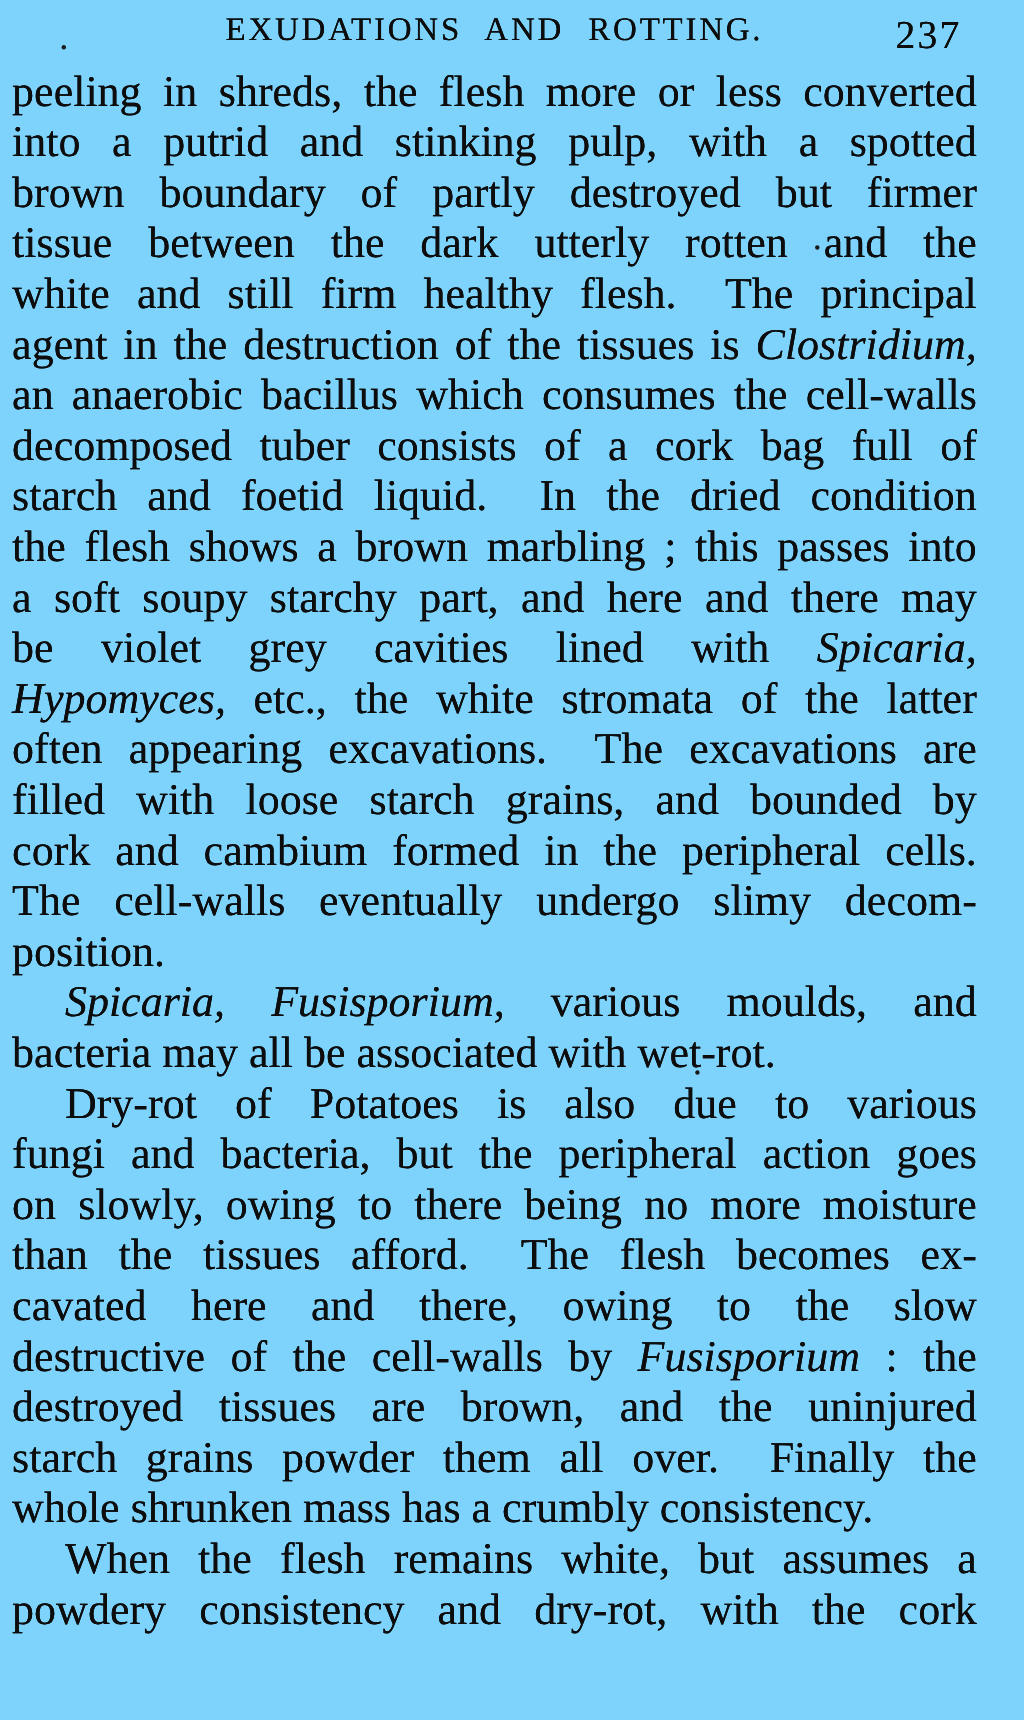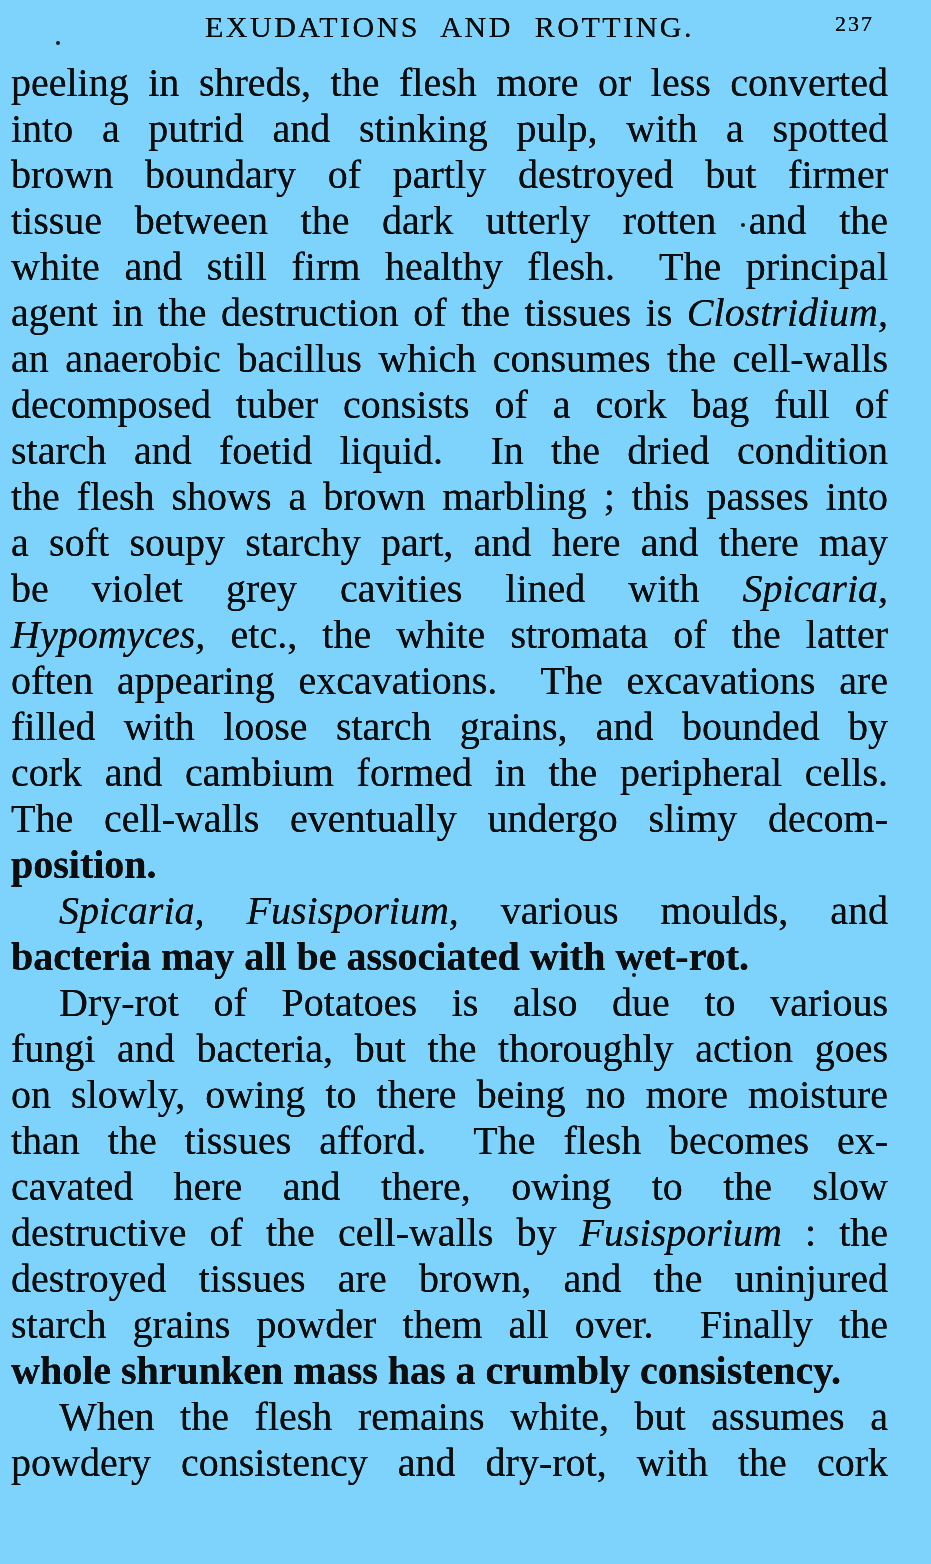--- a/index.html
+++ b/index.html
@@ -28,7 +28,7 @@
   .page-num {
     position: absolute;
     top: 1px; right: 14px;
-    font-size: 22px;
+    font-size: 36px;
     letter-spacing: 2px;
     word-spacing: normal;
   }

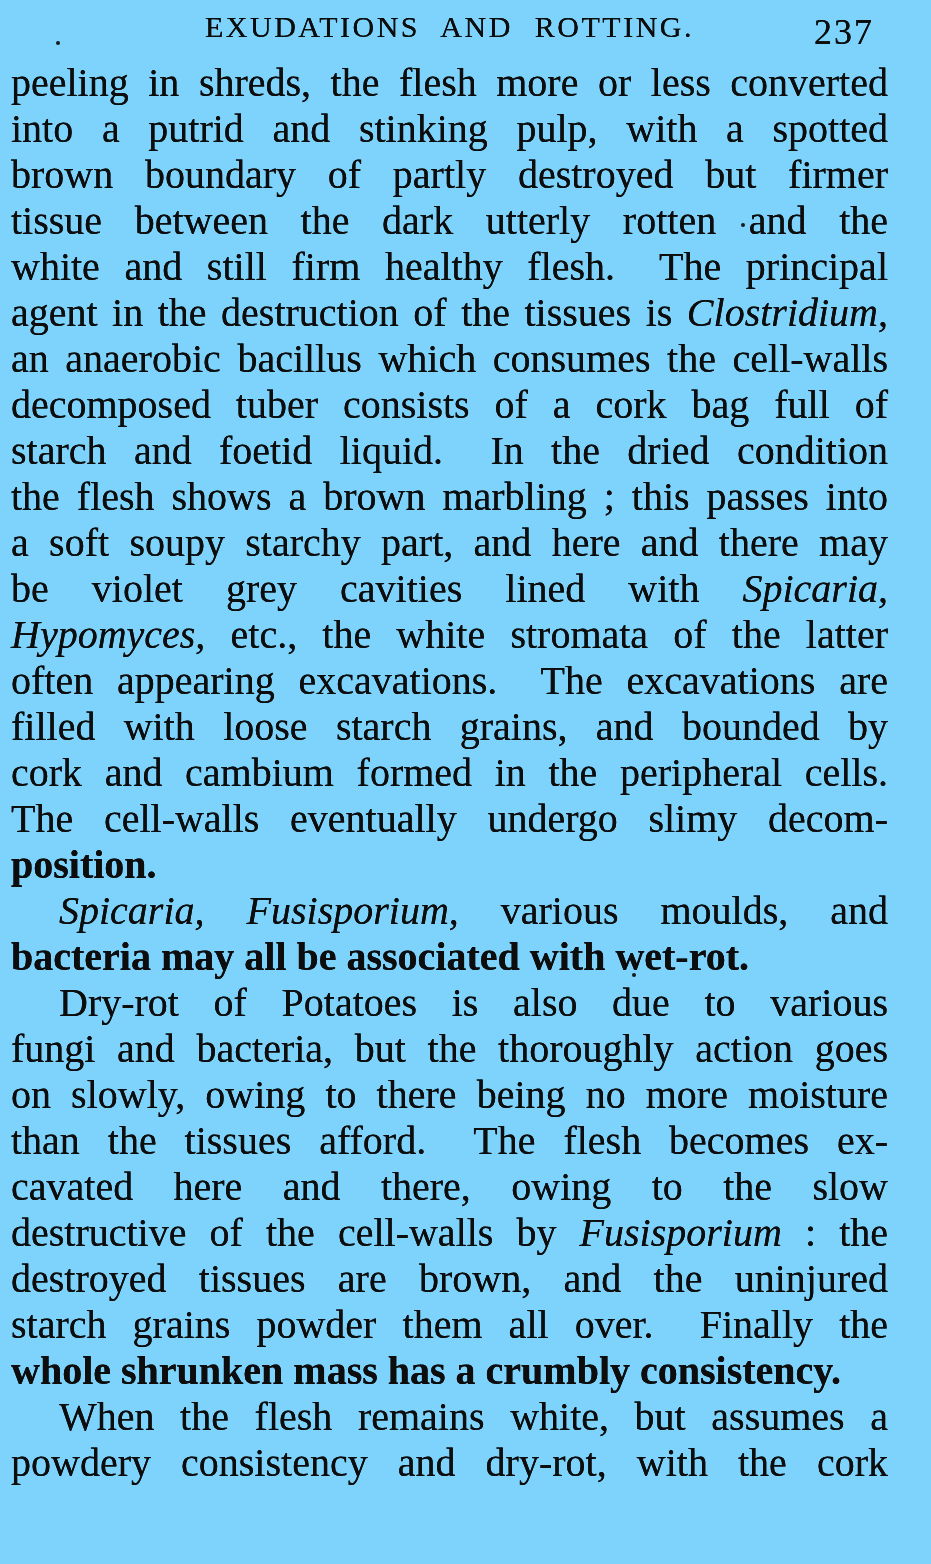--- a/index.html
+++ b/index.html
@@ -43,7 +43,7 @@
     text-align-last: justify;
   }
   .line.indent { text-indent: 48px; }
-  .line.end { text-align-last: left; font-weight: bold; }
+  .line.end { text-align-last: left; }
   .line em { font-style: italic; }
   .speck {
     position: absolute;

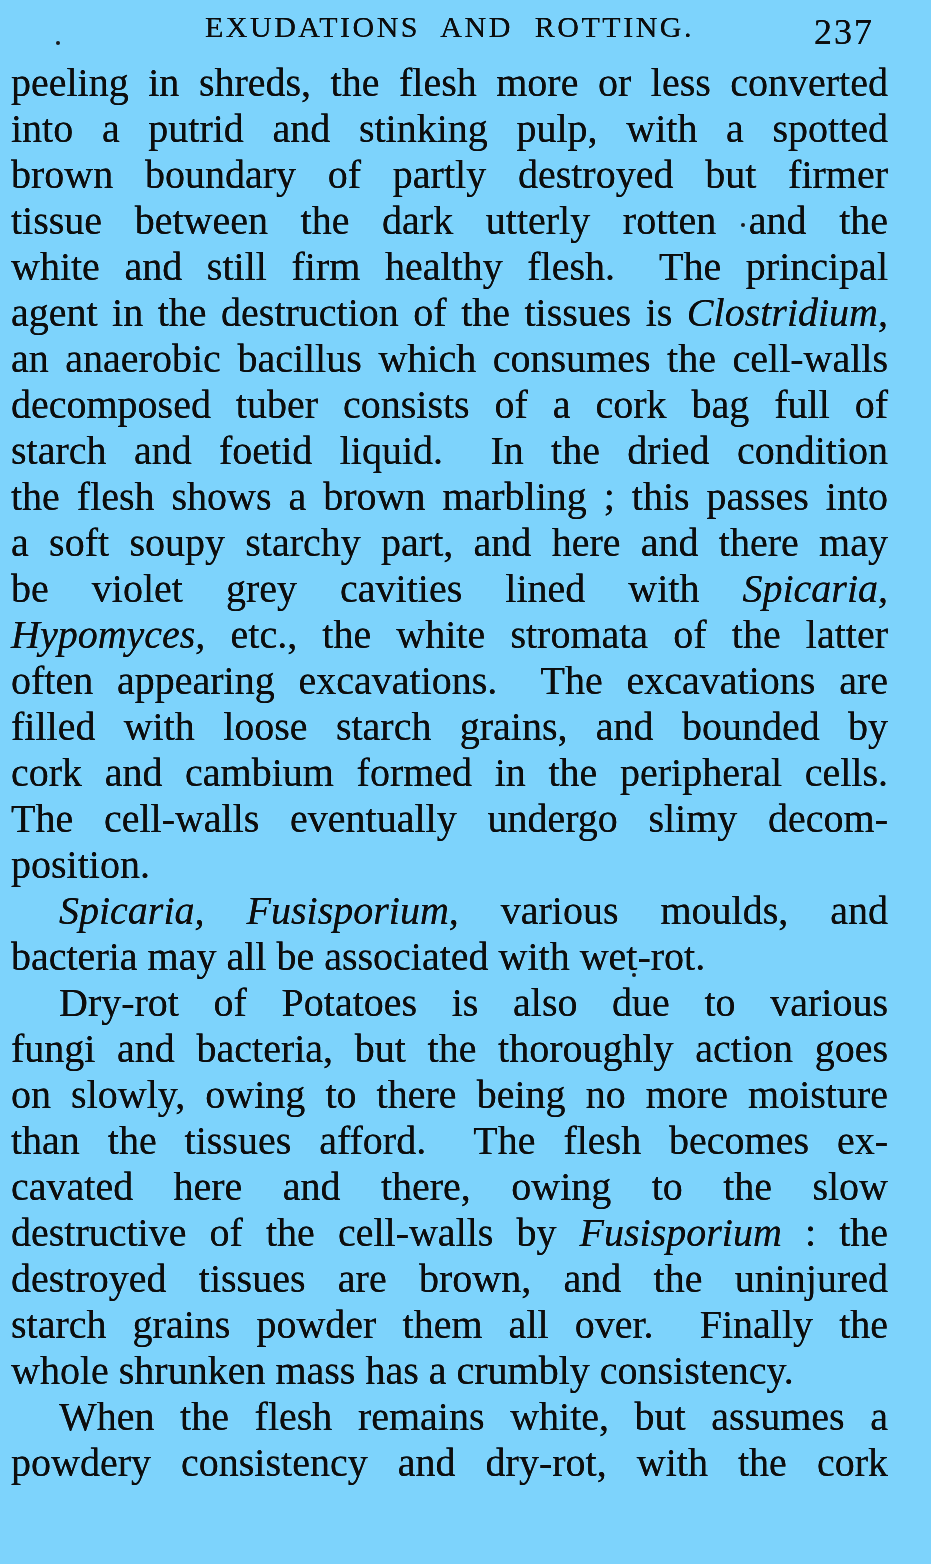--- a/index.html
+++ b/index.html
@@ -84,7 +84,7 @@
       <div class="line indent"><em>Spicaria,</em><span> </span><em>Fusisporium,</em><span> various moulds, and</span></div>
       <div class="line end"><span>bacteria may all be associated with wet-rot.</span></div>
       <div class="line indent"><span>Dry-rot of Potatoes is also due to various</span></div>
-      <div class="line"><span>fungi and bacteria, but the thoroughly action goes</span></div>
+      <div class="line"><span>fungi and bacteria, but the peripheral action goes</span></div>
       <div class="line"><span>on slowly, owing to there being no more moisture</span></div>
       <div class="line"><span>than the tissues afford.  The flesh becomes ex-</span></div>
       <div class="line"><span>cavated here and there, owing to the slow</span></div>

